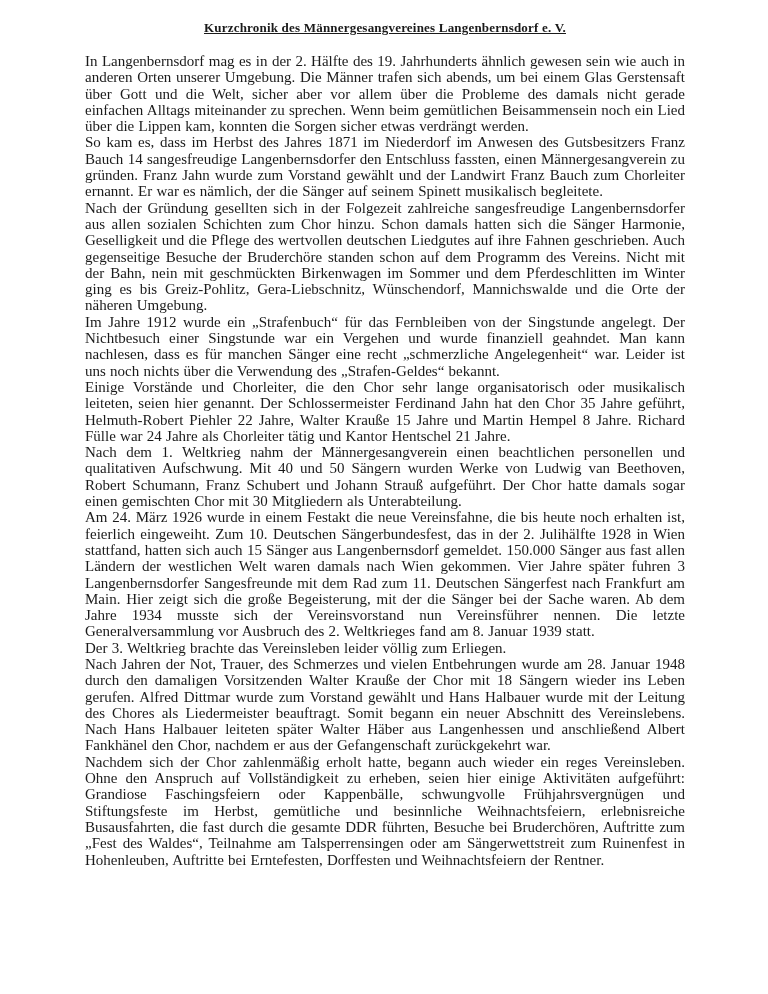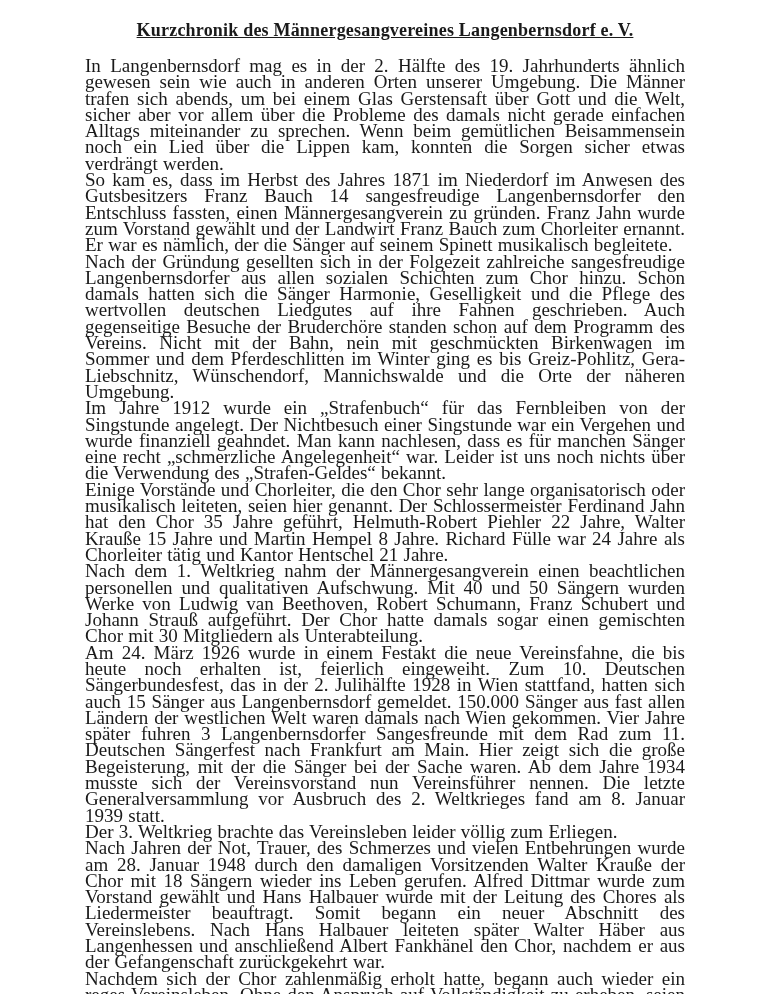--- a/index.html
+++ b/index.html
@@ -22,7 +22,7 @@
       background: #ffffff;
     }
     .doc-title {
-      font-size: 18px;
+      font-size: 13px;
       font-weight: bold;
       text-decoration: underline;
       text-align: center;

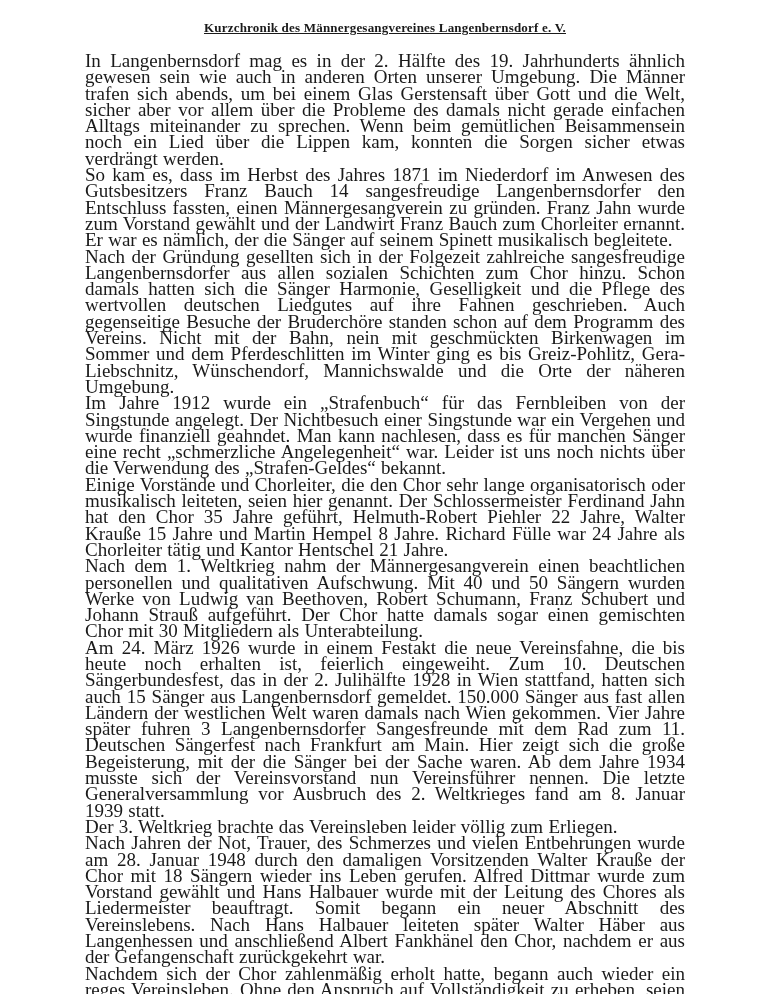--- a/index.html
+++ b/index.html
@@ -32,7 +32,7 @@
     .doc-body p {
       margin: 0;
       padding: 0;
-      font-size: 19px;
+      font-size: 15px;
       line-height: 16.3px;
       text-align: justify;
       word-spacing: 0.5px;

